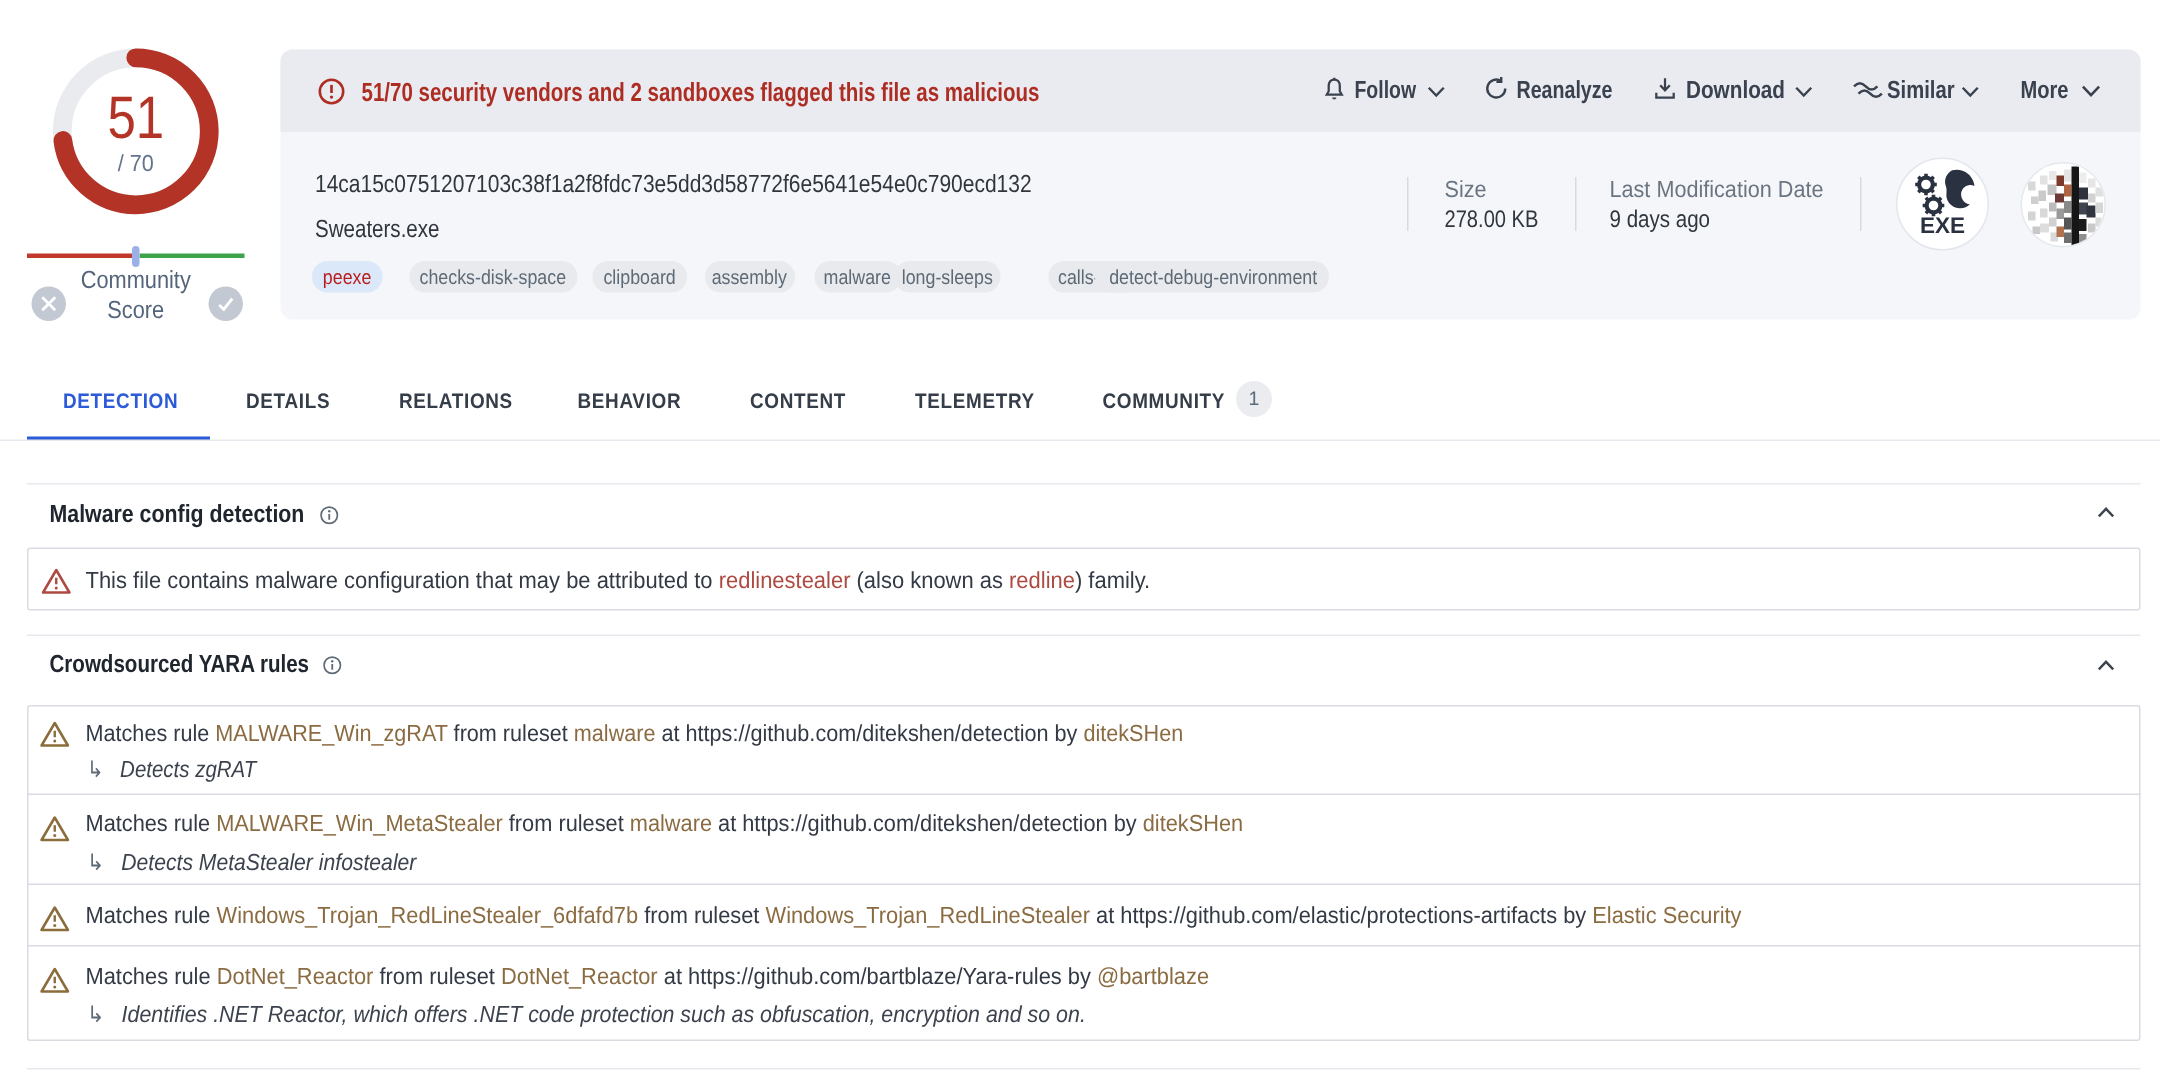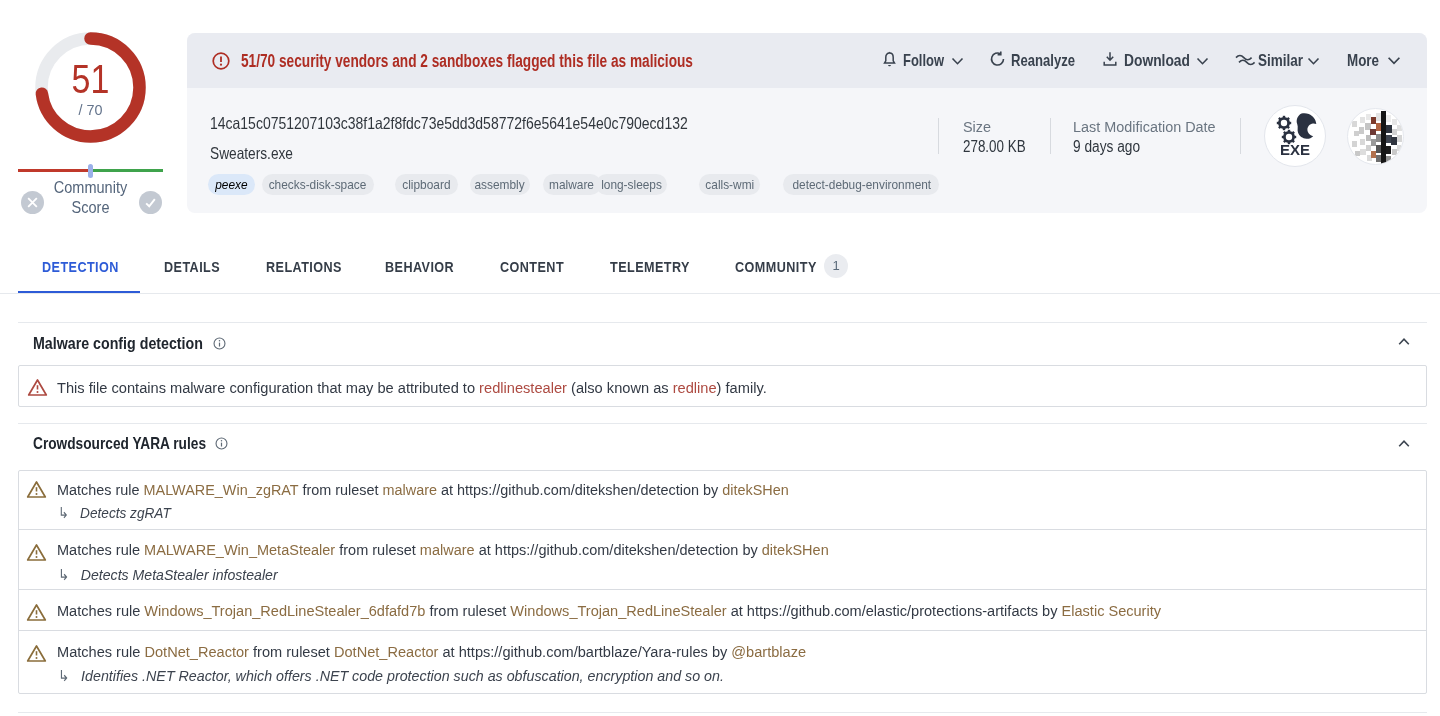--- a/index.html
+++ b/index.html
@@ -26,7 +26,7 @@
 #fname { left:210px; top:144px; font-size:16.5px; color:#30363d; transform:scaleX(0.83); }
 .pill { top:174px; height:21px; line-height:21px; border-radius:11px; background:#e8eaee; color:#5d6a76; font-size:13.5px; text-align:center; white-space:nowrap; }
 .pill span { display:inline-block; transform:scaleX(0.88); transform-origin:50% 50%; }
-.pill.blue { background:#dbe8f9; color:#000000;font-style:italic; }
+.pill.blue { background:#dbe8f9; color:#b91c1c; }
 .vsep { width:1px; top:118px; height:36px; background:#d7dadf; }
 .metalabel { top:117.5px; font-size:15.5px; color:#6a7581; transform:scaleX(0.93); }
 .metaval { top:138px; font-size:16px; color:#2f363e; }

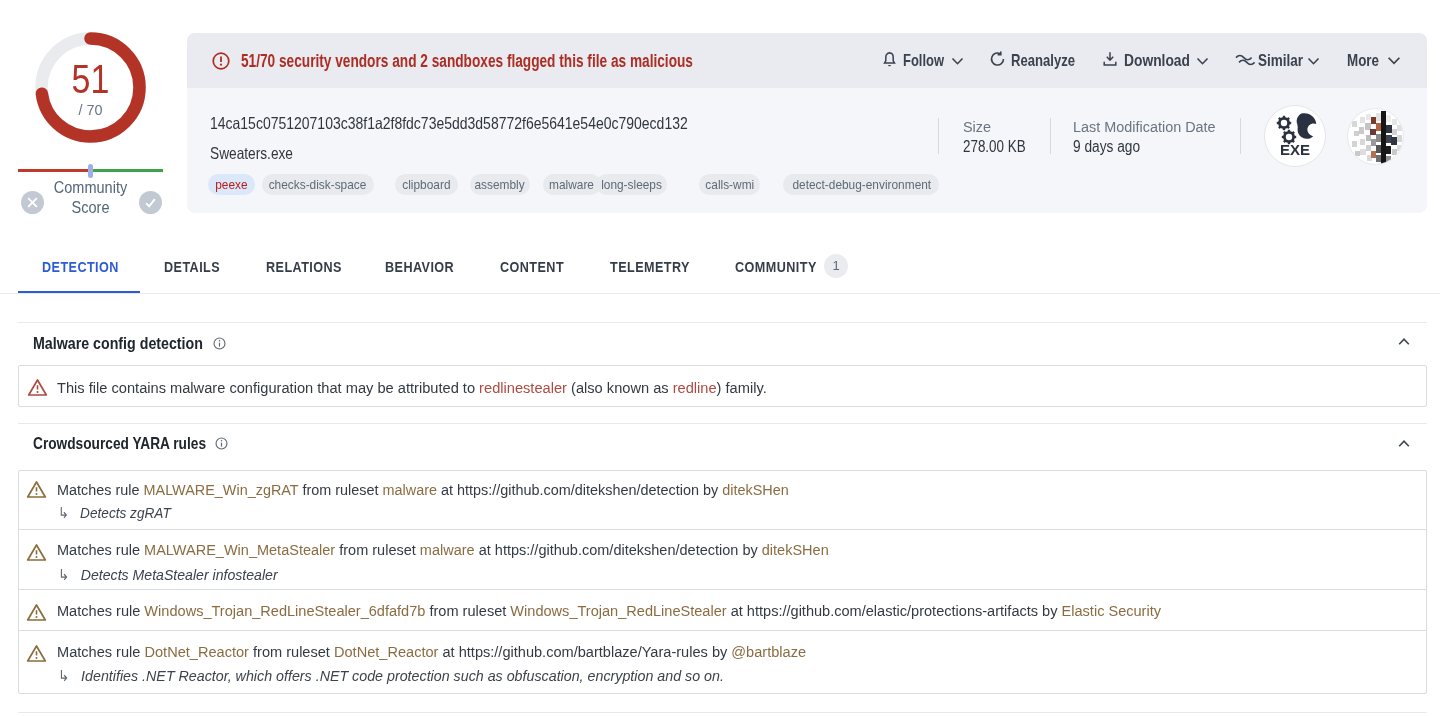--- a/index.html
+++ b/index.html
@@ -123,7 +123,7 @@
 <div class="abs sxl" id="hash">14ca15c0751207103c38f1a2f8fdc73e5dd3d58772f6e5641e54e0c790ecd132</div>
 <div class="abs sxl" id="fname">Sweaters.exe</div>
 <div class="abs pill blue" style="left:208px; width:47px;"><span>peexe</span></div>
-<div class="abs pill" style="left:262px; width:112px;"><span>checks-disk-space</span></div>
+<div class="abs pill" style="left:273px; width:112px;"><span>checks-disk-space</span></div>
 <div class="abs pill" style="left:395px; width:63px;"><span>clipboard</span></div>
 <div class="abs pill" style="left:470px; width:60px;"><span>assembly</span></div>
 <div class="abs pill" style="left:543px; width:58px;"><span>malware</span></div>

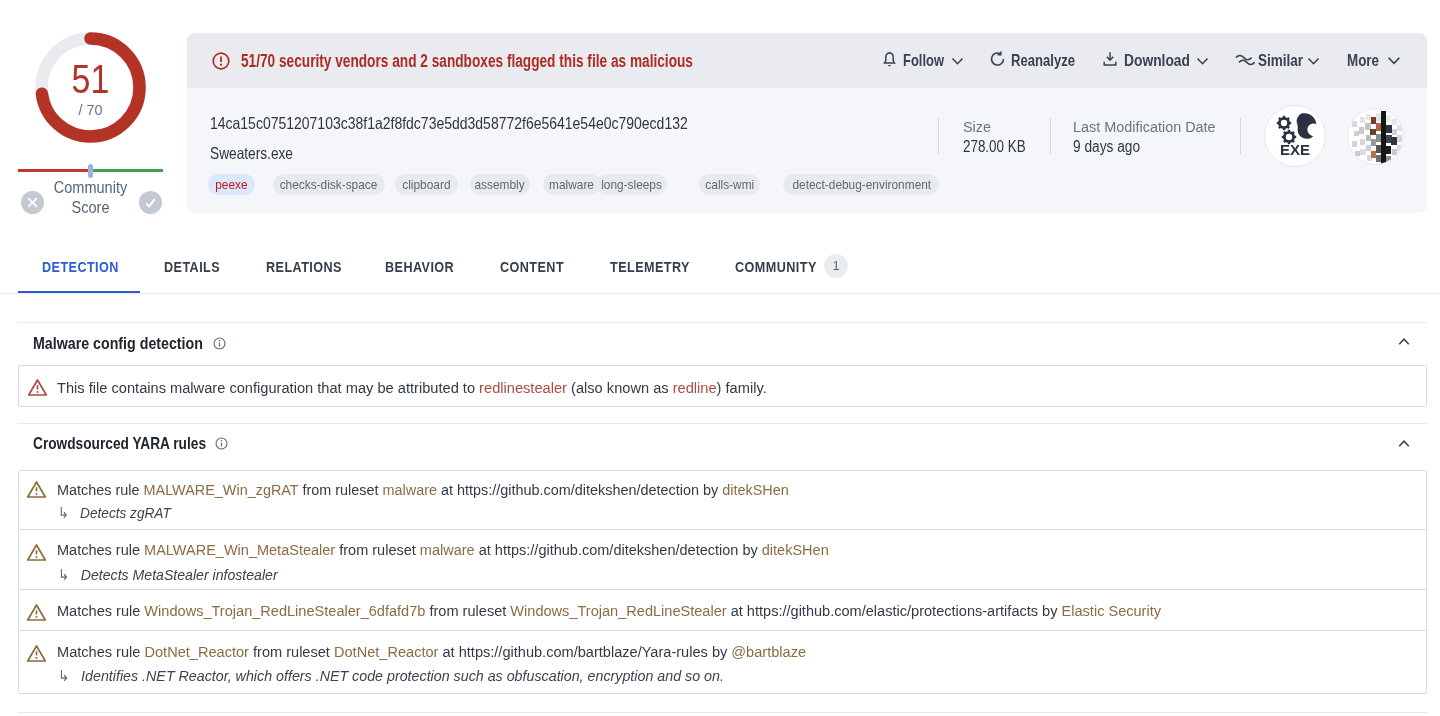--- a/index.html
+++ b/index.html
@@ -129,7 +129,7 @@
 <div class="abs pill" style="left:543px; width:58px;"><span>malware</span></div>
 <div class="abs pill" style="left:596px; width:71px;"><span>long-sleeps</span></div>
 <div class="abs pill" style="left:699px; width:61px;"><span>calls-wmi</span></div>
-<div class="abs pill" style="left:783px; width:156px;"><span>detect-debug-environment</span></div>
+<div class="abs pill" style="left:730px; width:156px;"><span>detect-debug-environment</span></div>
 
 <div class="abs vsep" style="left:938px;"></div>
 <div class="abs metalabel sxl" style="left:963px;">Size</div>

